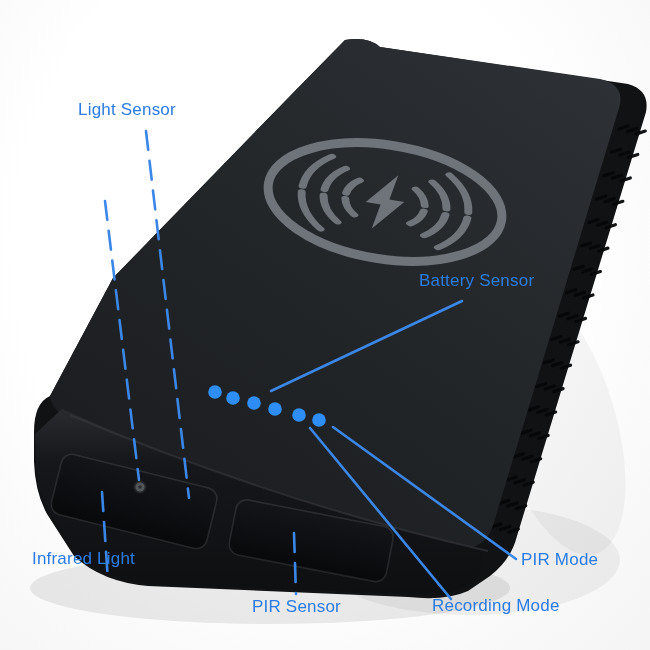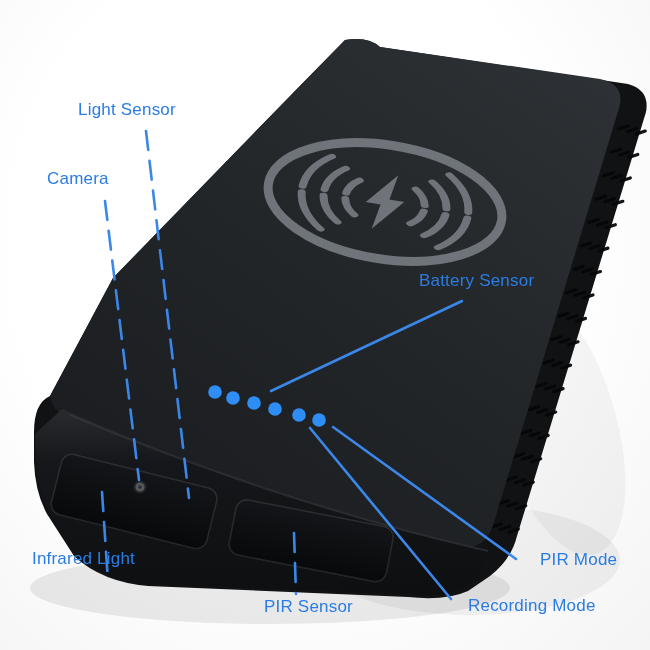--- a/index.html
+++ b/index.html
@@ -173,7 +173,6 @@
   </svg>
 
   <div class="callout lbl-light-sensor">Light Sensor</div>
-  <div class="callout lbl-camera">Camera</div>
   <div class="callout lbl-battery-level">Battery Sensor</div>
   <div class="callout lbl-infrared-light">Infrared Light</div>
   <div class="callout lbl-pir-sensor">PIR Sensor</div>

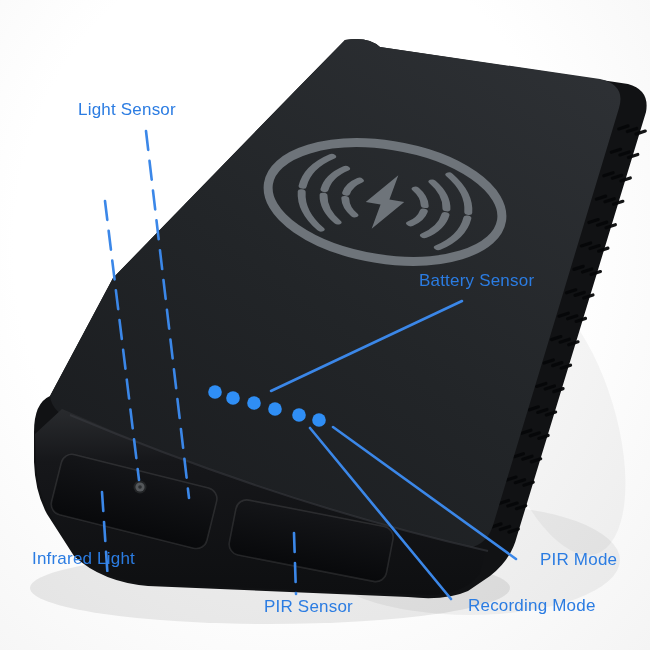--- a/index.html
+++ b/index.html
@@ -25,7 +25,7 @@
   .lbl-battery-level{left:419px;top:272px;}
   .lbl-infrared-light{left:32px;top:550px;}
   .lbl-pir-sensor{left:264px;top:598px;}
-  .lbl-pir-mode{left:521px;top:551px;margin-left:19px;}
+  .lbl-pir-mode{left:521px;top:551px;}
   .lbl-recording-mode{left:468px;top:597px;}
   .line{stroke:var(--line,#3b87e8);stroke-width:2.6;stroke-linecap:round;fill:none;}
   .dashed{stroke-dasharray:19 11;}

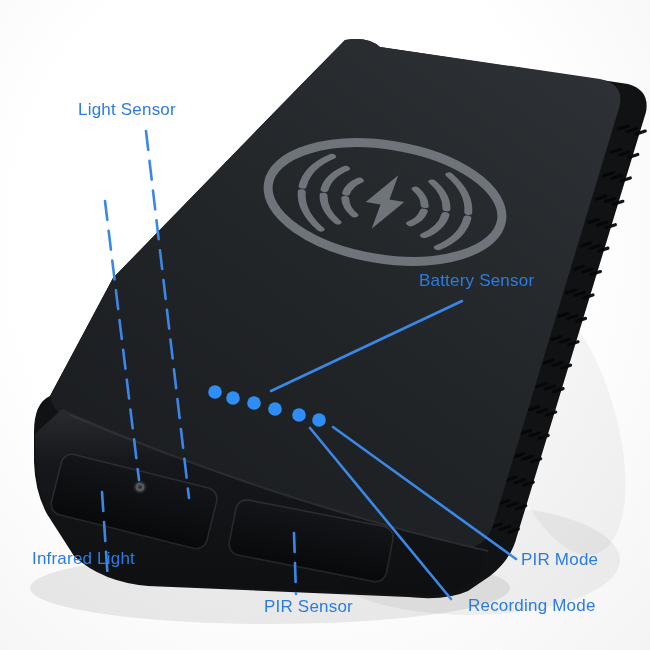--- a/index.html
+++ b/index.html
@@ -24,7 +24,7 @@
   .lbl-camera{left:47px;top:170px;}
   .lbl-battery-level{left:419px;top:272px;}
   .lbl-infrared-light{left:32px;top:550px;}
-  .lbl-pir-sensor{left:264px;top:598px;}
+  .lbl-pir-sensor{left:252px;top:598px;}
   .lbl-pir-mode{left:521px;top:551px;}
   .lbl-recording-mode{left:468px;top:597px;}
   .line{stroke:var(--line,#3b87e8);stroke-width:2.6;stroke-linecap:round;fill:none;}

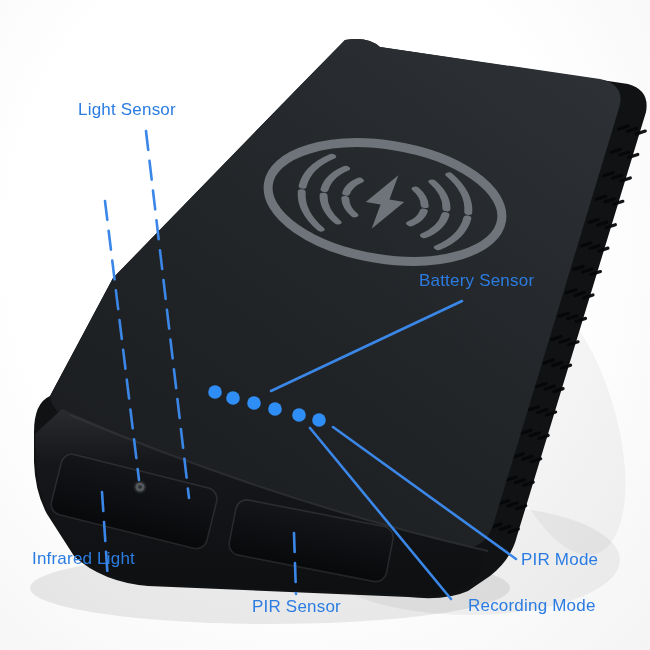--- a/index.html
+++ b/index.html
@@ -26,7 +26,7 @@
   .lbl-infrared-light{left:32px;top:550px;}
   .lbl-pir-sensor{left:252px;top:598px;}
   .lbl-pir-mode{left:521px;top:551px;}
-  .lbl-recording-mode{left:468px;top:597px;}
+  .lbl-recording-mode{left:432px;top:597px;}
   .line{stroke:var(--line,#3b87e8);stroke-width:2.6;stroke-linecap:round;fill:none;}
   .dashed{stroke-dasharray:19 11;}
 </style>

